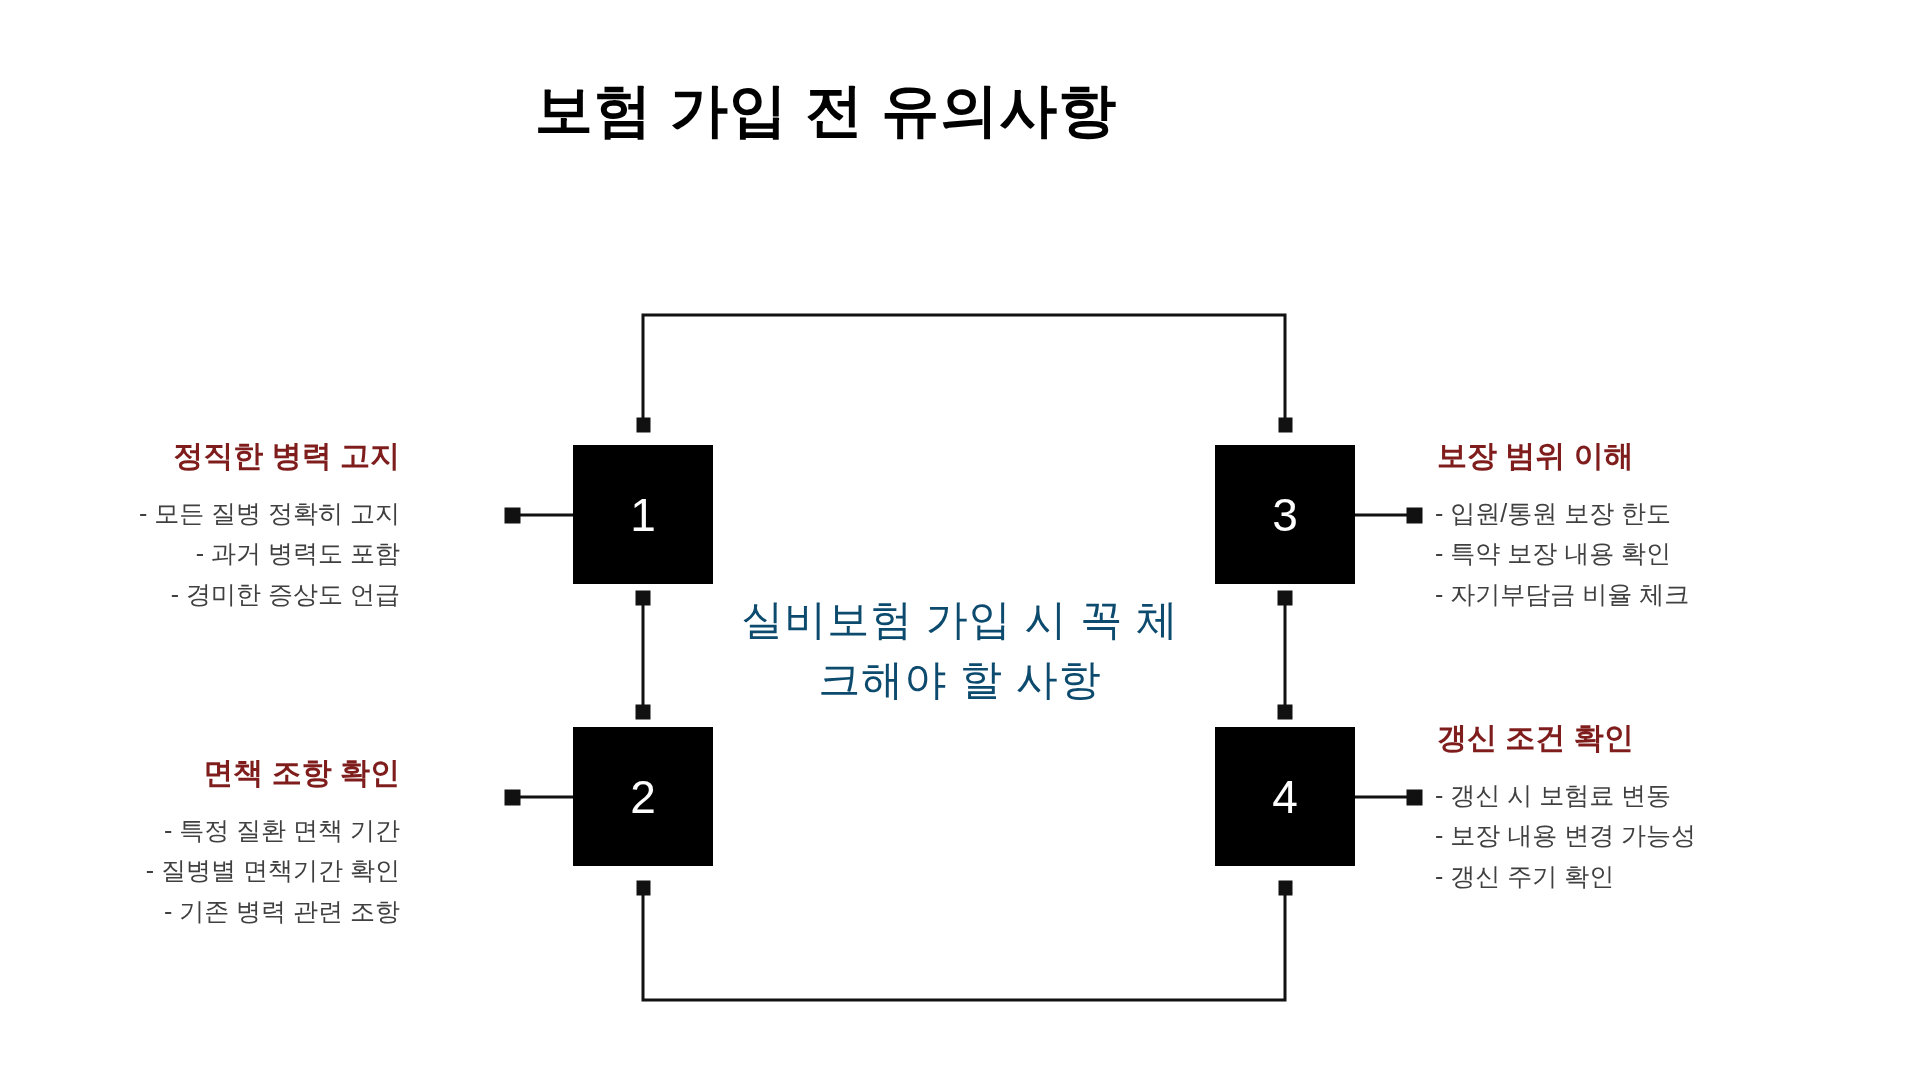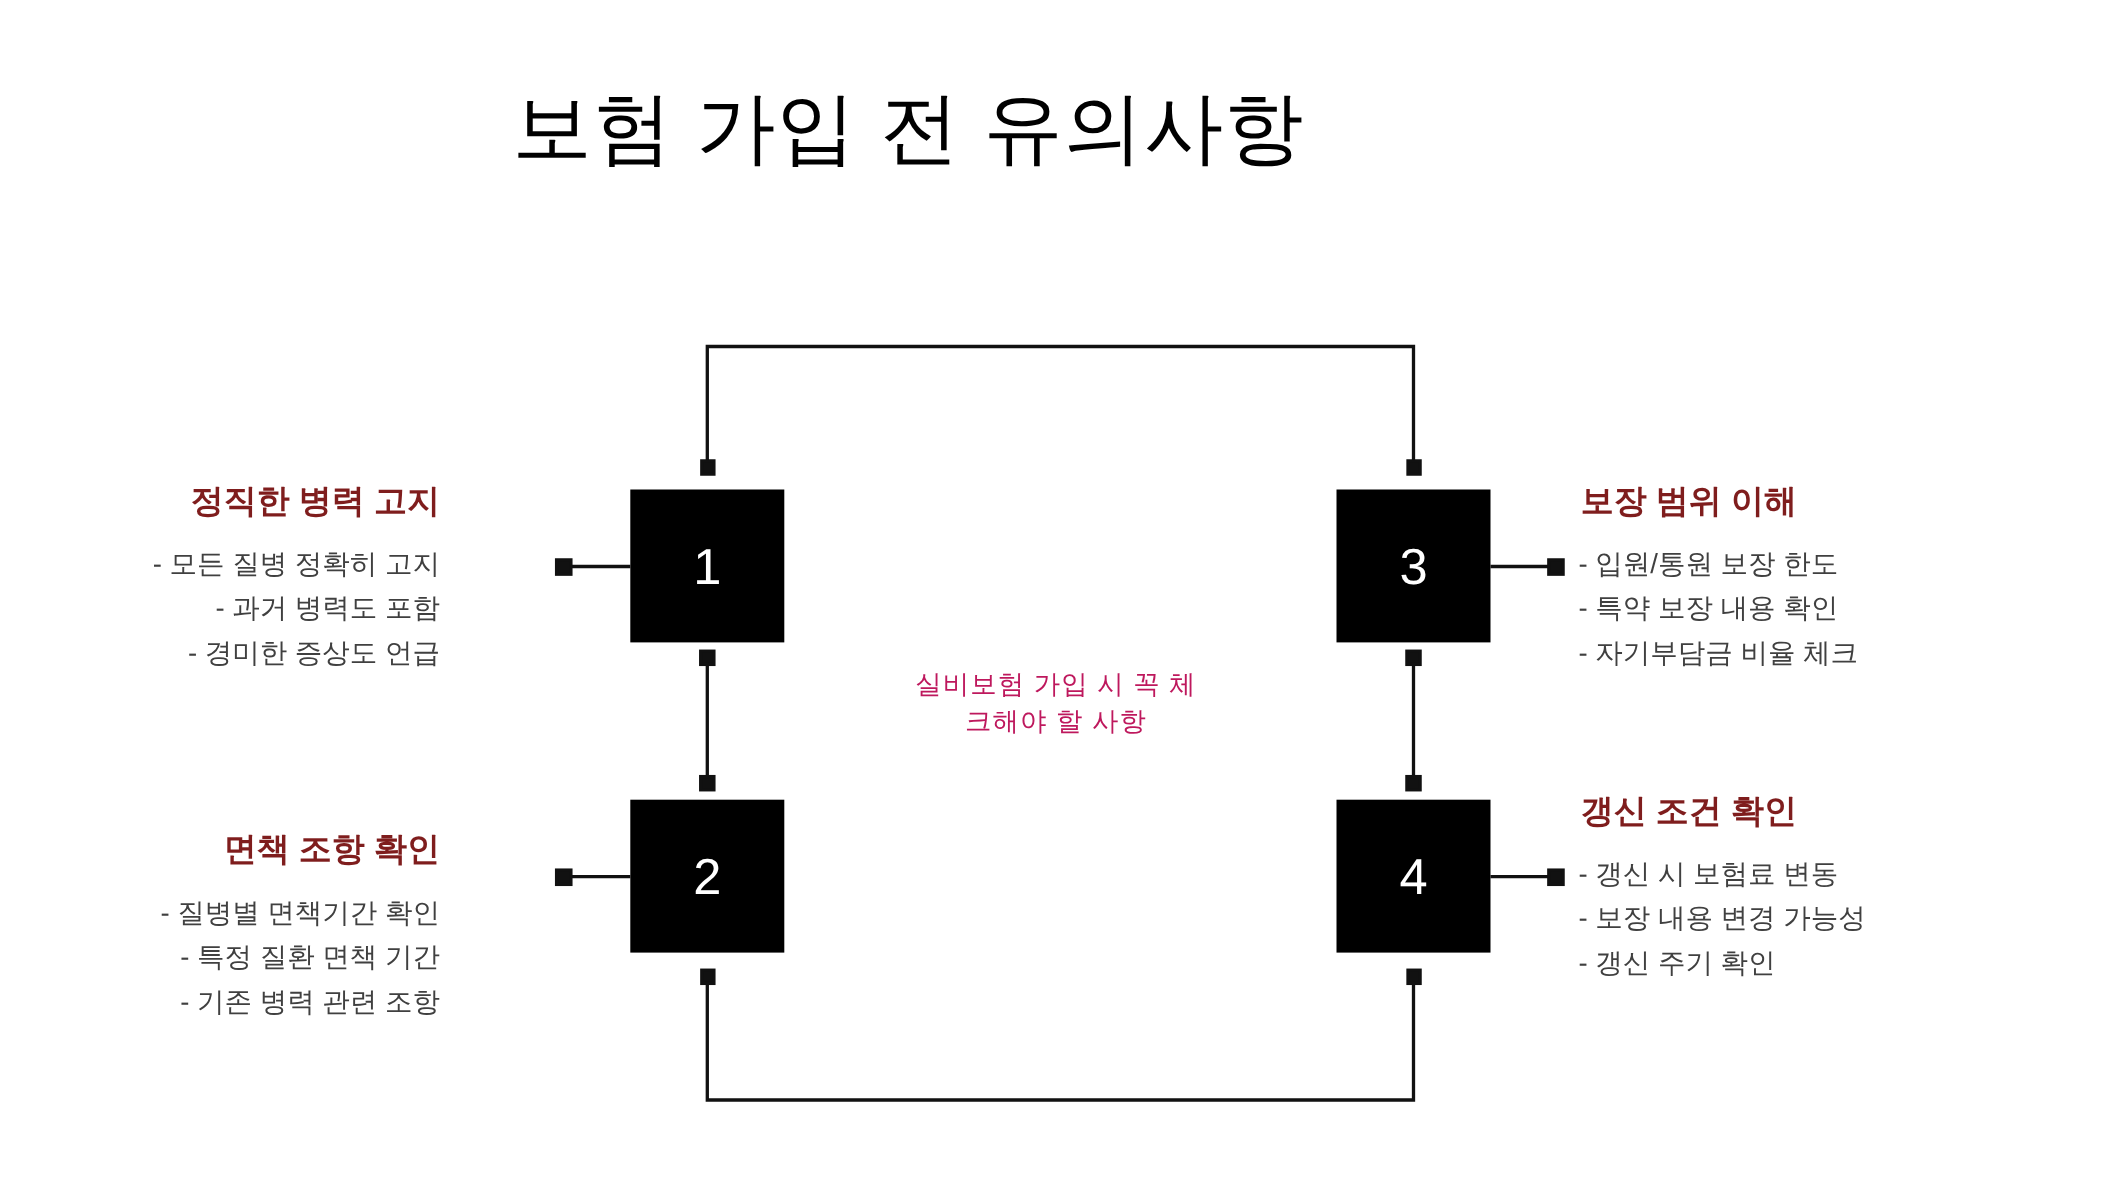--- a/index.html
+++ b/index.html
@@ -28,8 +28,8 @@
     top: 78px;
     width: 1652px;
     text-align: center;
-    font-size: 72px;
-    font-weight: 400;
+    font-size: 58px;
+    font-weight: 700;
     letter-spacing: 1px;
     color: #000000;
     line-height: 1.1;

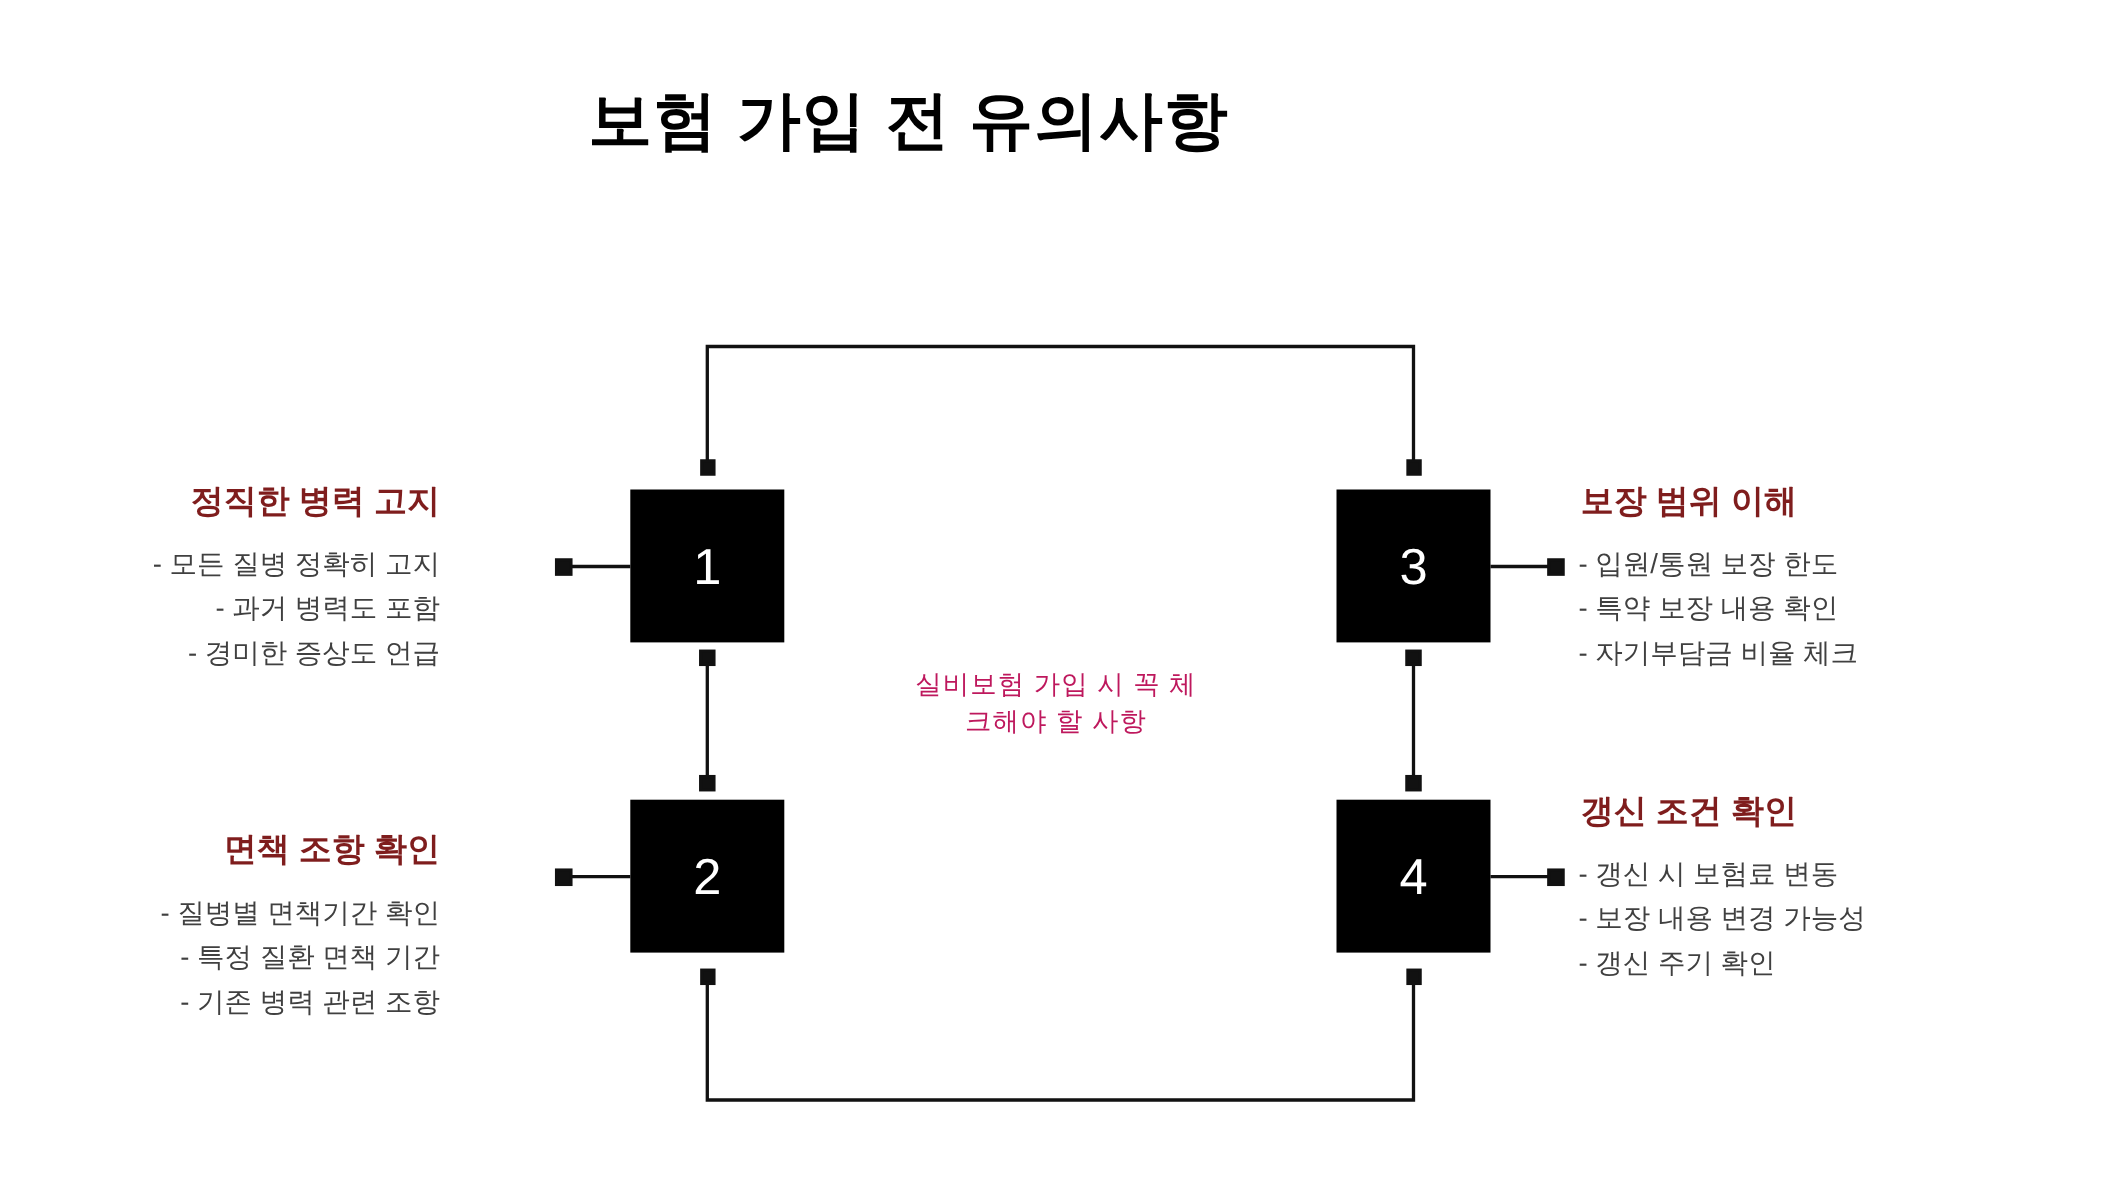--- a/index.html
+++ b/index.html
@@ -105,12 +105,12 @@
   .center-caption {
     position: absolute;
     left: 730px;
-    top: 606px;
+    top: 590px;
     width: 460px;
     text-align: center;
-    font-size: 24px;
+    font-size: 42px;
     font-weight: 400;
-    color: #be185d;
+    color: #0c4a6e;
     line-height: 1.42;
     letter-spacing: 1px;
   }

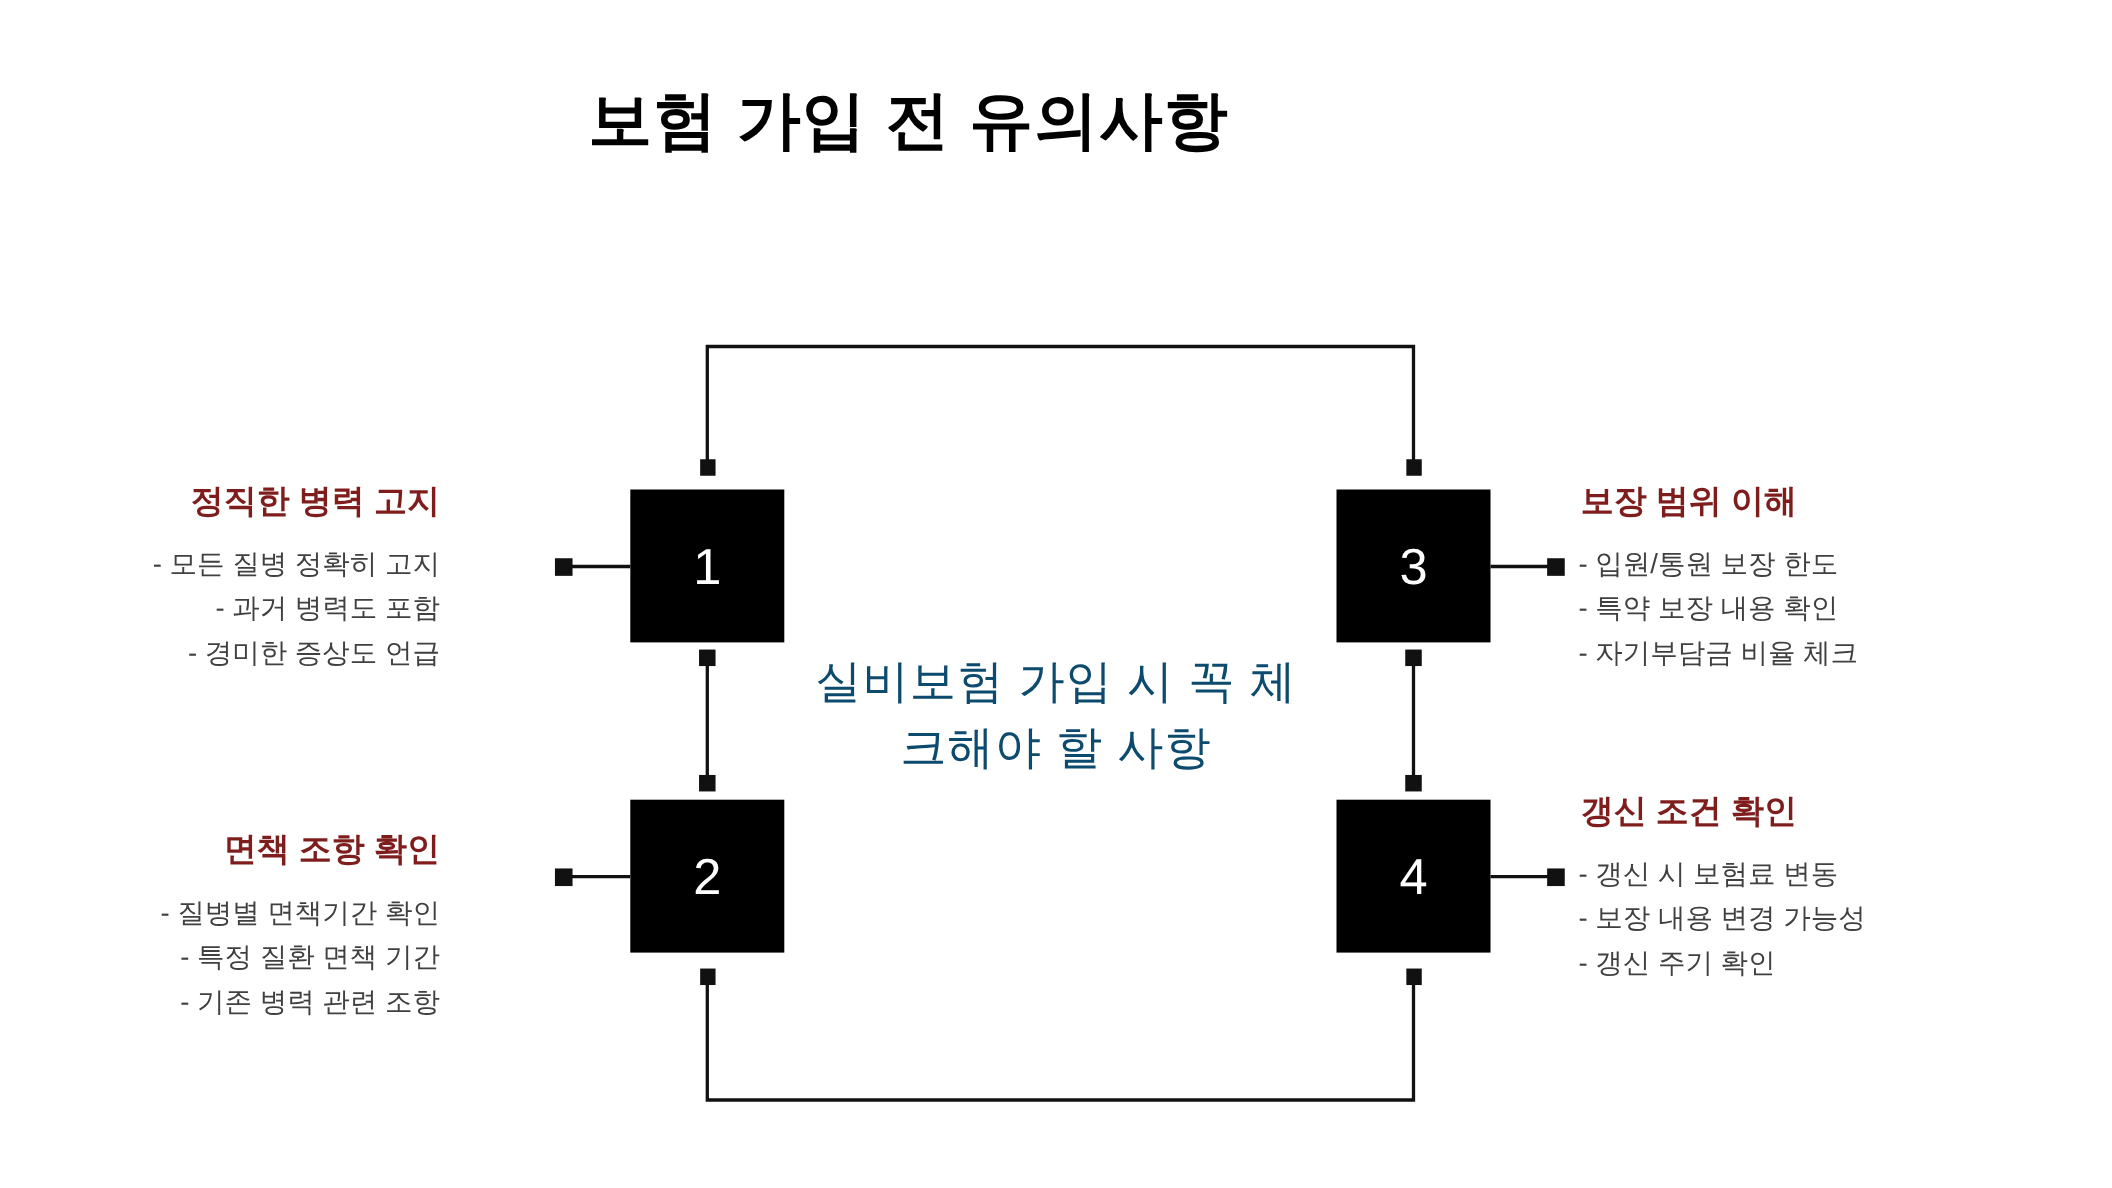--- a/index.html
+++ b/index.html
@@ -180,8 +180,8 @@
   <div class="label-group left" id="label-2">
     <div class="label-heading">면책 조항 확인</div>
     <ul class="bullet-list">
+      <li class="bullet-item">- 특정 질환 면책 기간</li>
       <li class="bullet-item">- 질병별 면책기간 확인</li>
-      <li class="bullet-item">- 특정 질환 면책 기간</li>
       <li class="bullet-item">- 기존 병력 관련 조항</li>
     </ul>
   </div>

